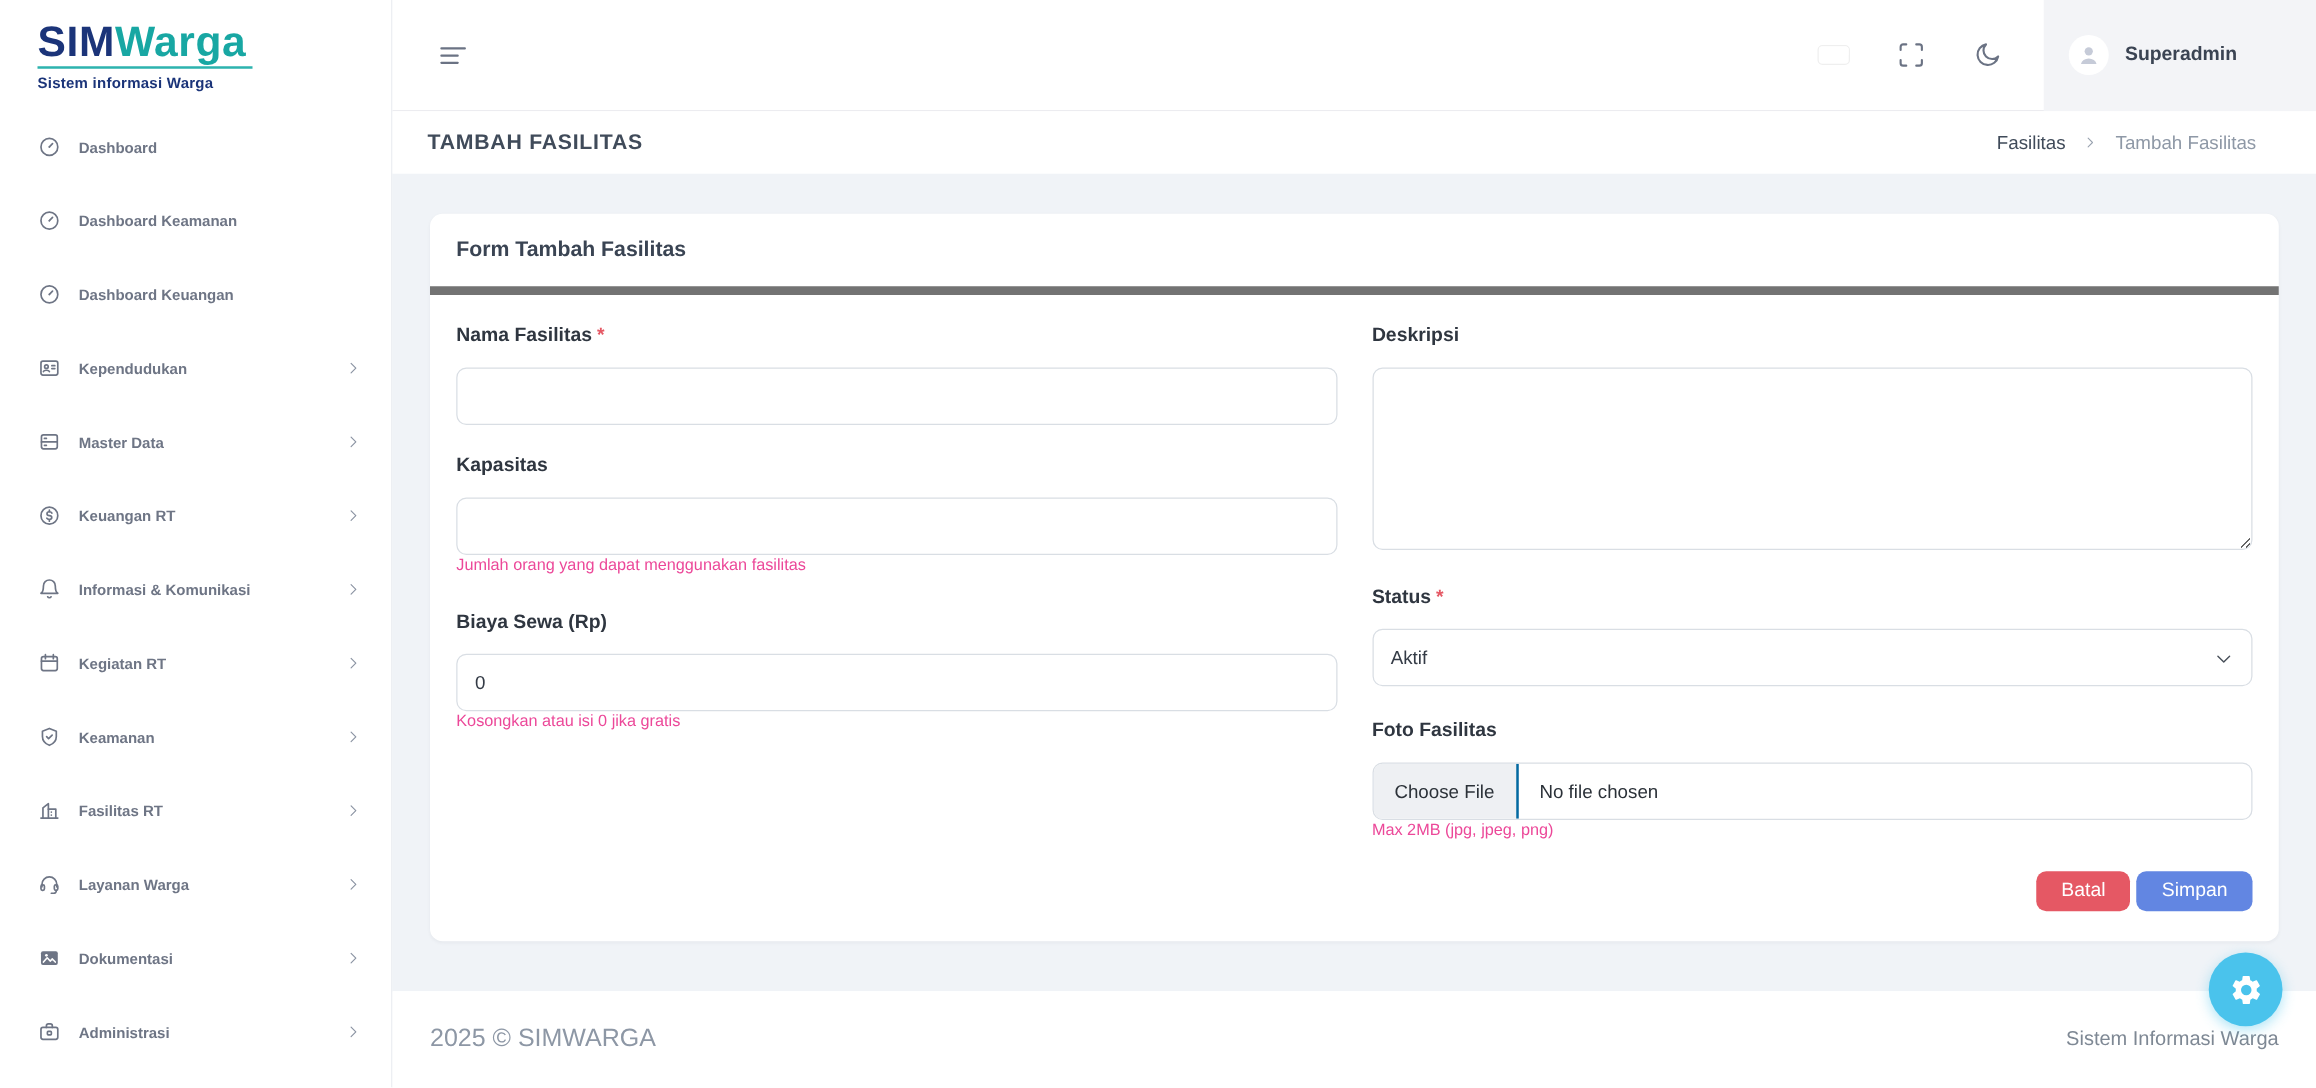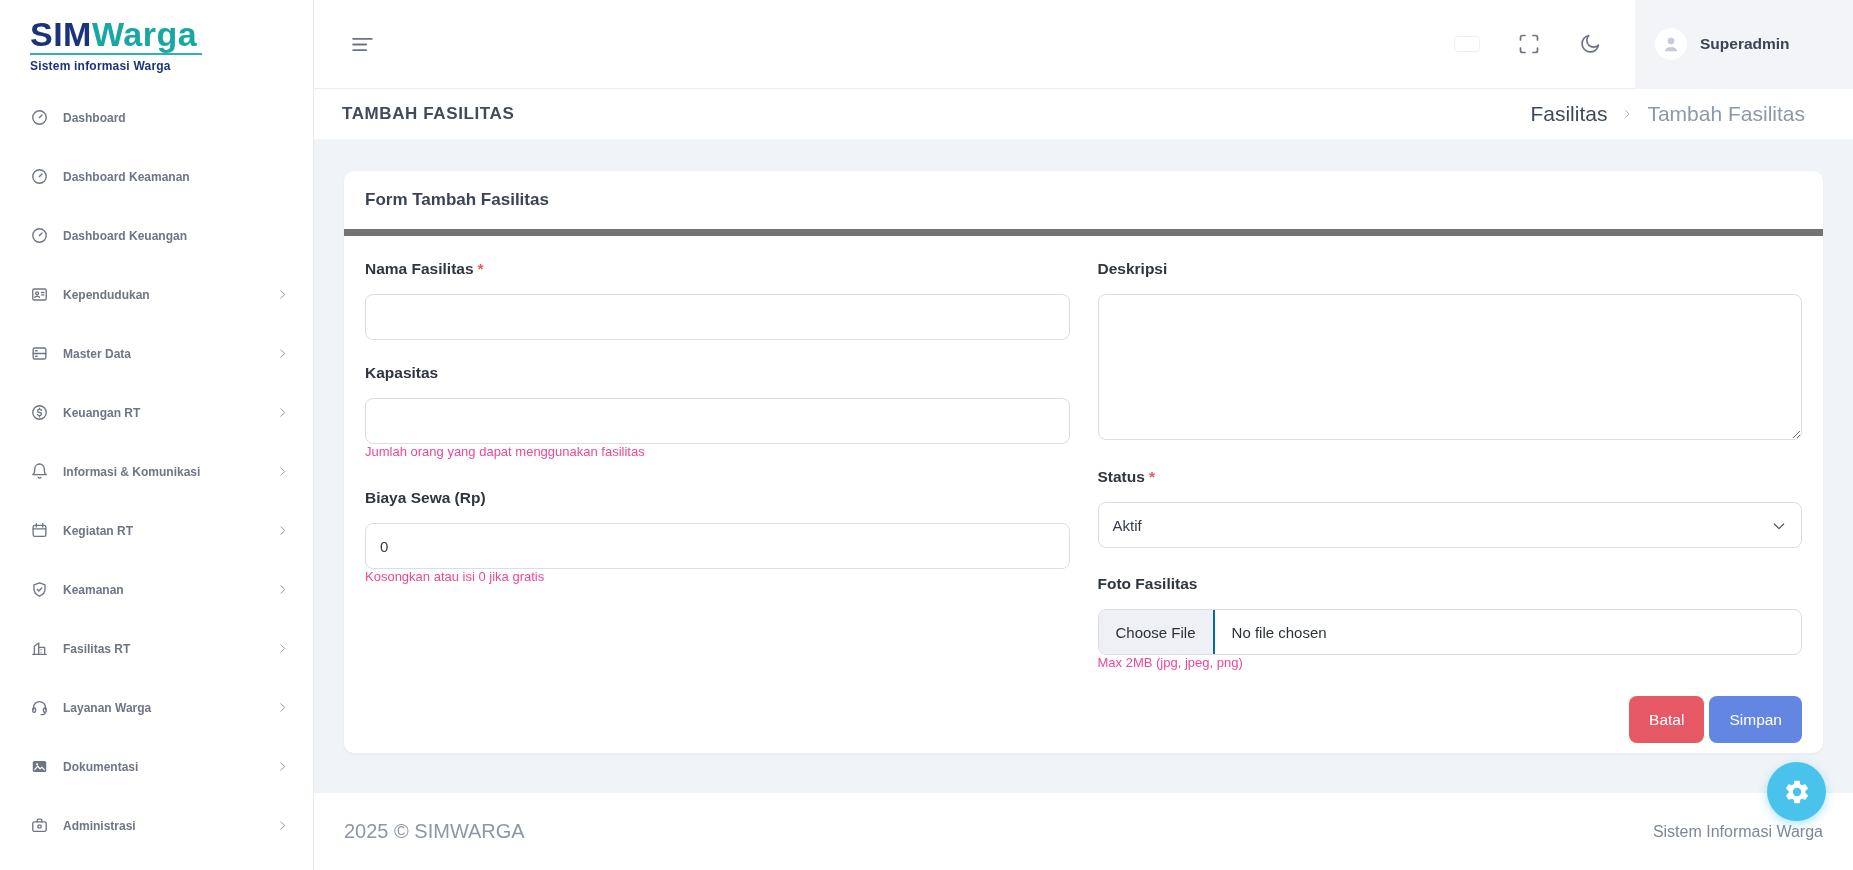--- a/index.html
+++ b/index.html
@@ -43,7 +43,7 @@
 
   .pagebar { height:50px; background:#fff; display:flex; align-items:center; padding:0 48px 0 28px; }
   .page-title { font-size:17px; font-weight:bold; color:#404b5a; letter-spacing:.6px; }
-  .breadcrumb { margin-left:auto; display:flex; align-items:center; font-size:21px; }
+  .breadcrumb { margin-left:auto; display:flex; align-items:center; font-size:15px; }
   .bc-parent { color:#3f4a59; cursor:pointer; }
   .bc-chevron { width:12px; height:12px; color:#9aa3b0; margin:0 14px; }
   .bc-chevron svg { width:12px; height:12px; display:block; }

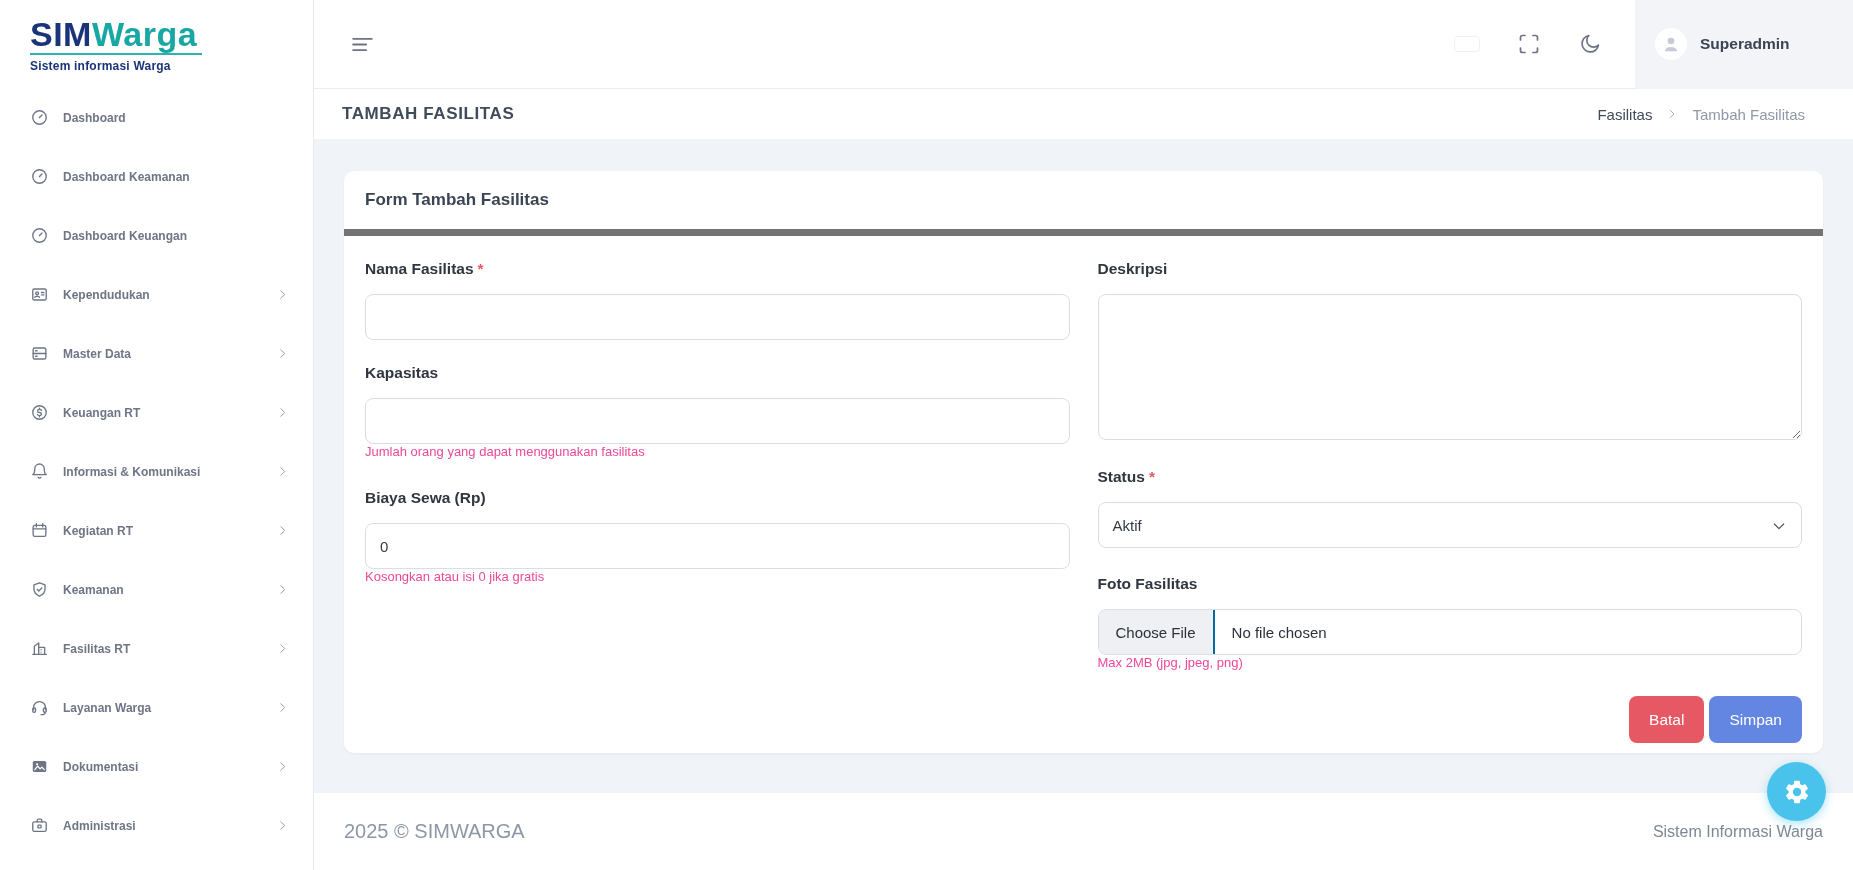--- a/index.html
+++ b/index.html
@@ -76,7 +76,7 @@
   .file-text { display:flex; align-items:center; padding-left:17px; font-size:15px; color:#2b3138; }
 
   .actions { display:flex; justify-content:flex-end; margin-top:26px; }
-  .btn { border:none; border-radius:8px; height:47px; padding:0 20px; font-size:15.5px; color:#fff; cursor:pointer; font-family:"Liberation Sans", sans-serif; }
+  .btn { border:none; border-radius:8px; height:32px; padding:0 20px; font-size:15.5px; color:#fff; cursor:pointer; font-family:"Liberation Sans", sans-serif; }
   .btn-cancel { background:#e55864; }
   .btn-save { background:#6286e2; margin-left:5px; }
 

